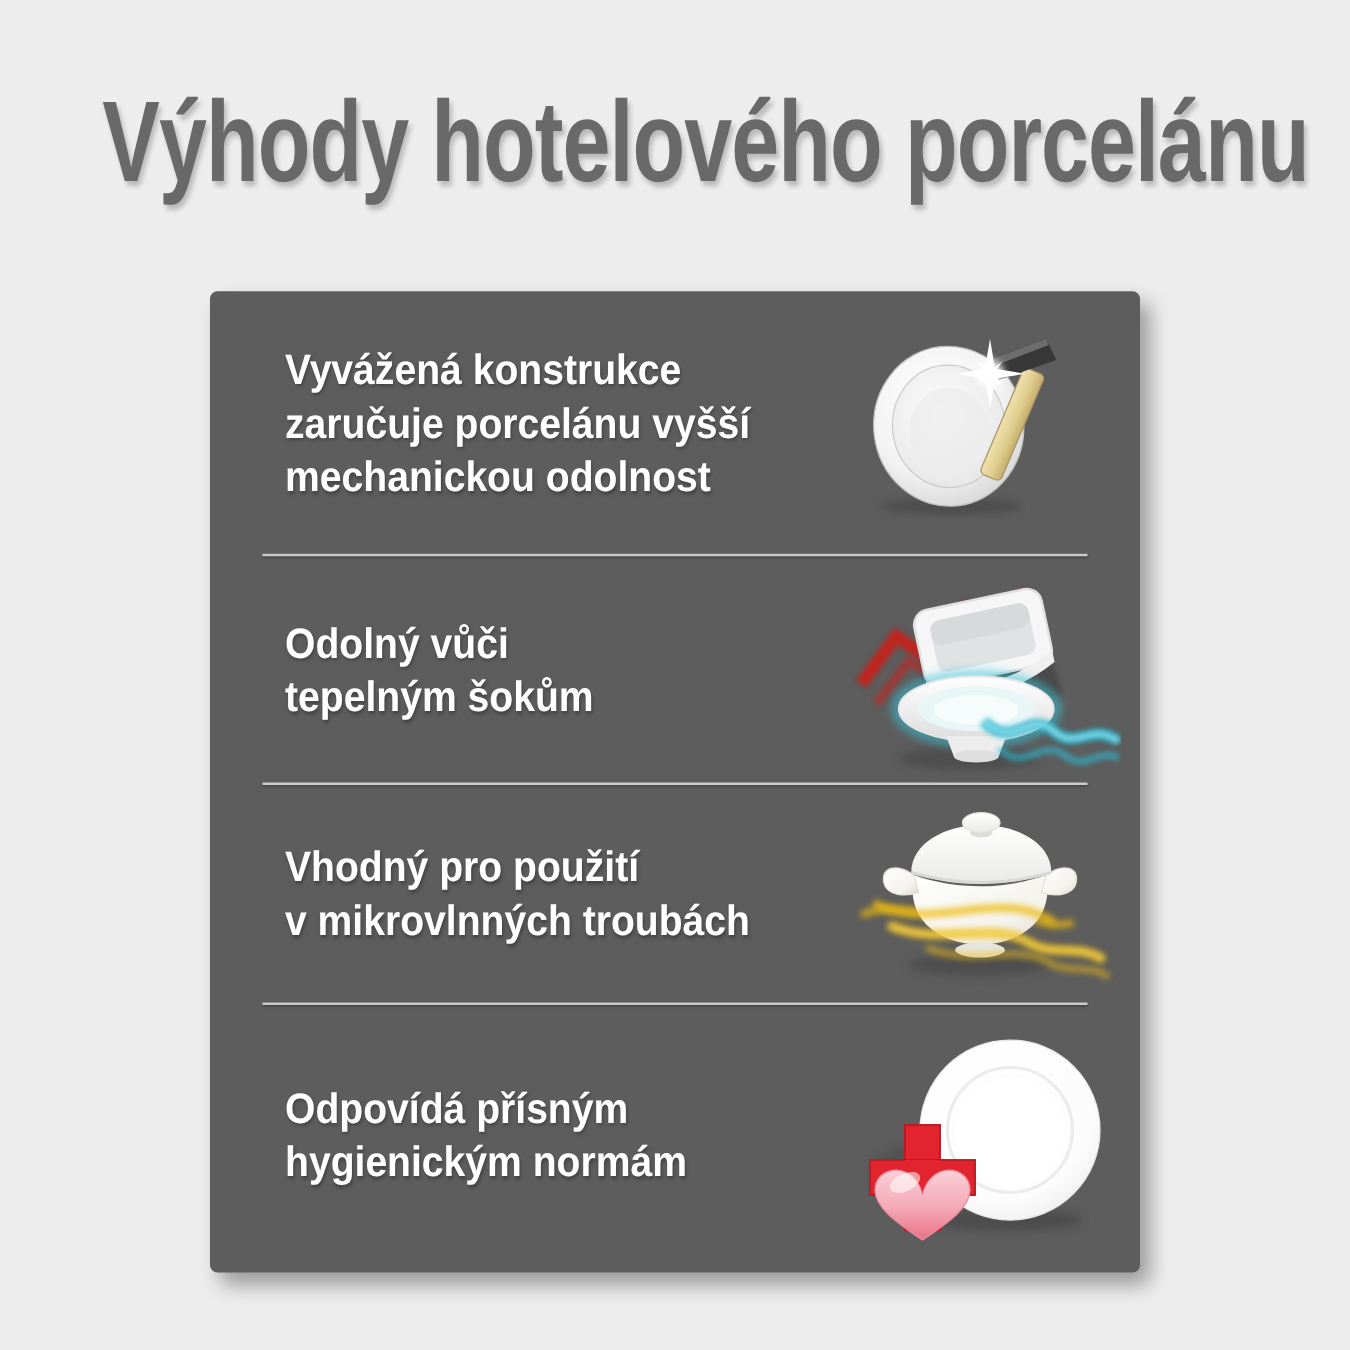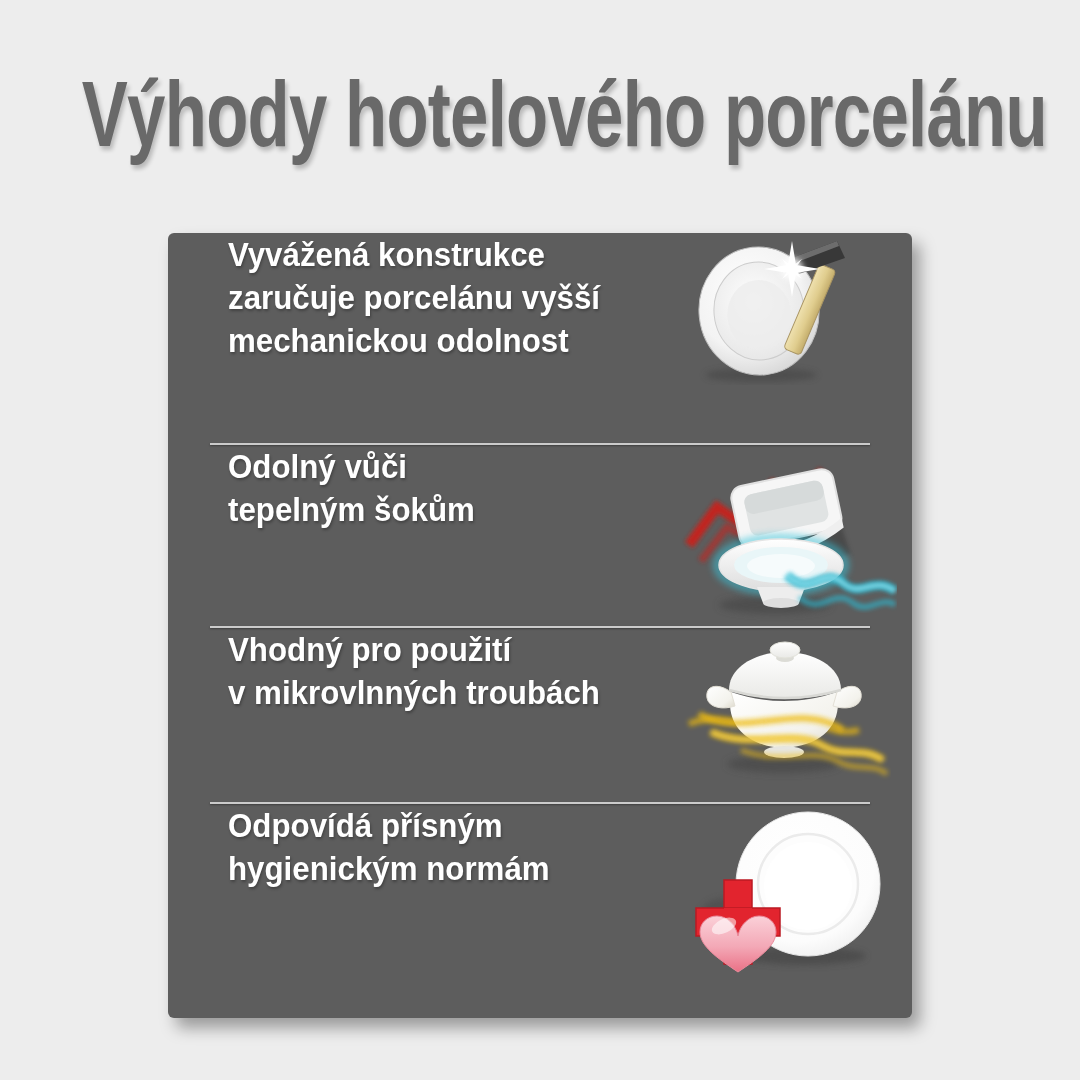--- a/index.html
+++ b/index.html
@@ -38,7 +38,7 @@
   .row {
     position: relative;
     display: flex;
-    align-items: flex-start;
+    align-items: center;
     justify-content: space-between;
     padding: 0 12px 0 60px;
     box-sizing: border-box;

